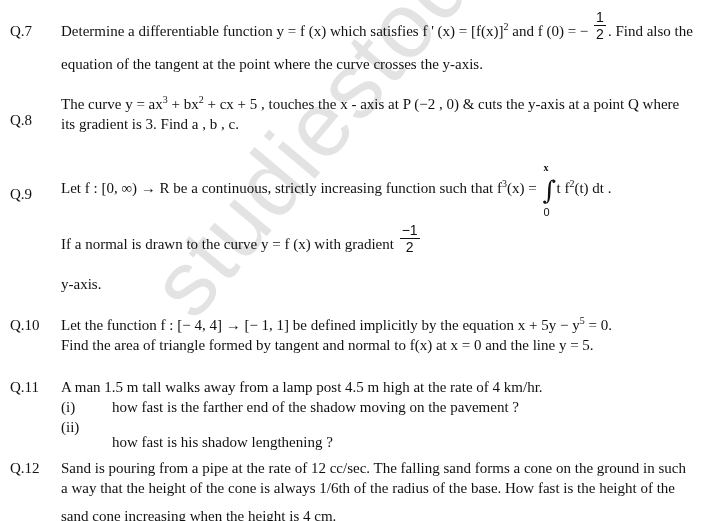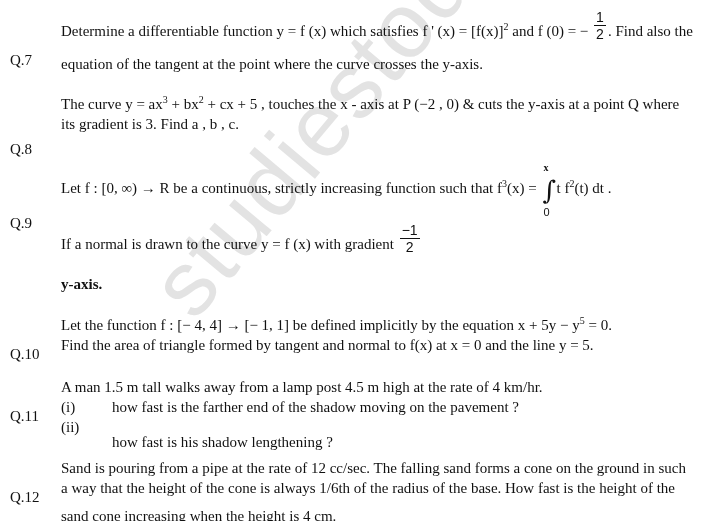--- a/index.html
+++ b/index.html
@@ -23,7 +23,7 @@
     pointer-events: none;
   }
   .q { position: absolute; z-index: 1; white-space: nowrap; }
-  .qnum { position: absolute; left: 10px; margin-top: 29px; }
+  .qnum { position: absolute; left: 10px; }
   .line { position: absolute; left: 61px; }
   sup { font-size: 10px; vertical-align: 6px; line-height: 0; }
   .frac {

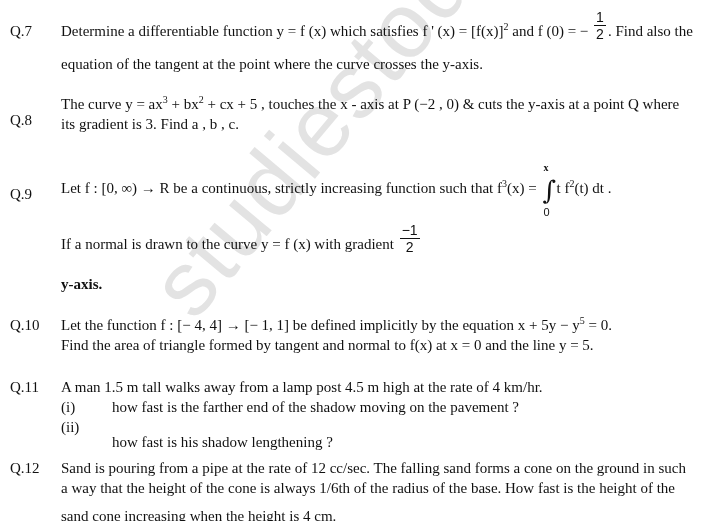--- a/index.html
+++ b/index.html
@@ -72,7 +72,7 @@
   <span class="line" style="top:72px;">
     <span>If a normal is drawn to the curve  y = f (x)  with gradient </span><span class="frac" style="margin-top:-14px;"><span class="n">−1</span><span class="d">2</span></span>
   </span>
-  <span class="line" style="top:112px;font-weight:bold;">y-axis.</span>
+  <span class="line" style="top:112px;">y-axis.</span>
 </div>
 
 <div class="q" style="top:317px;left:0;width:728px;">

